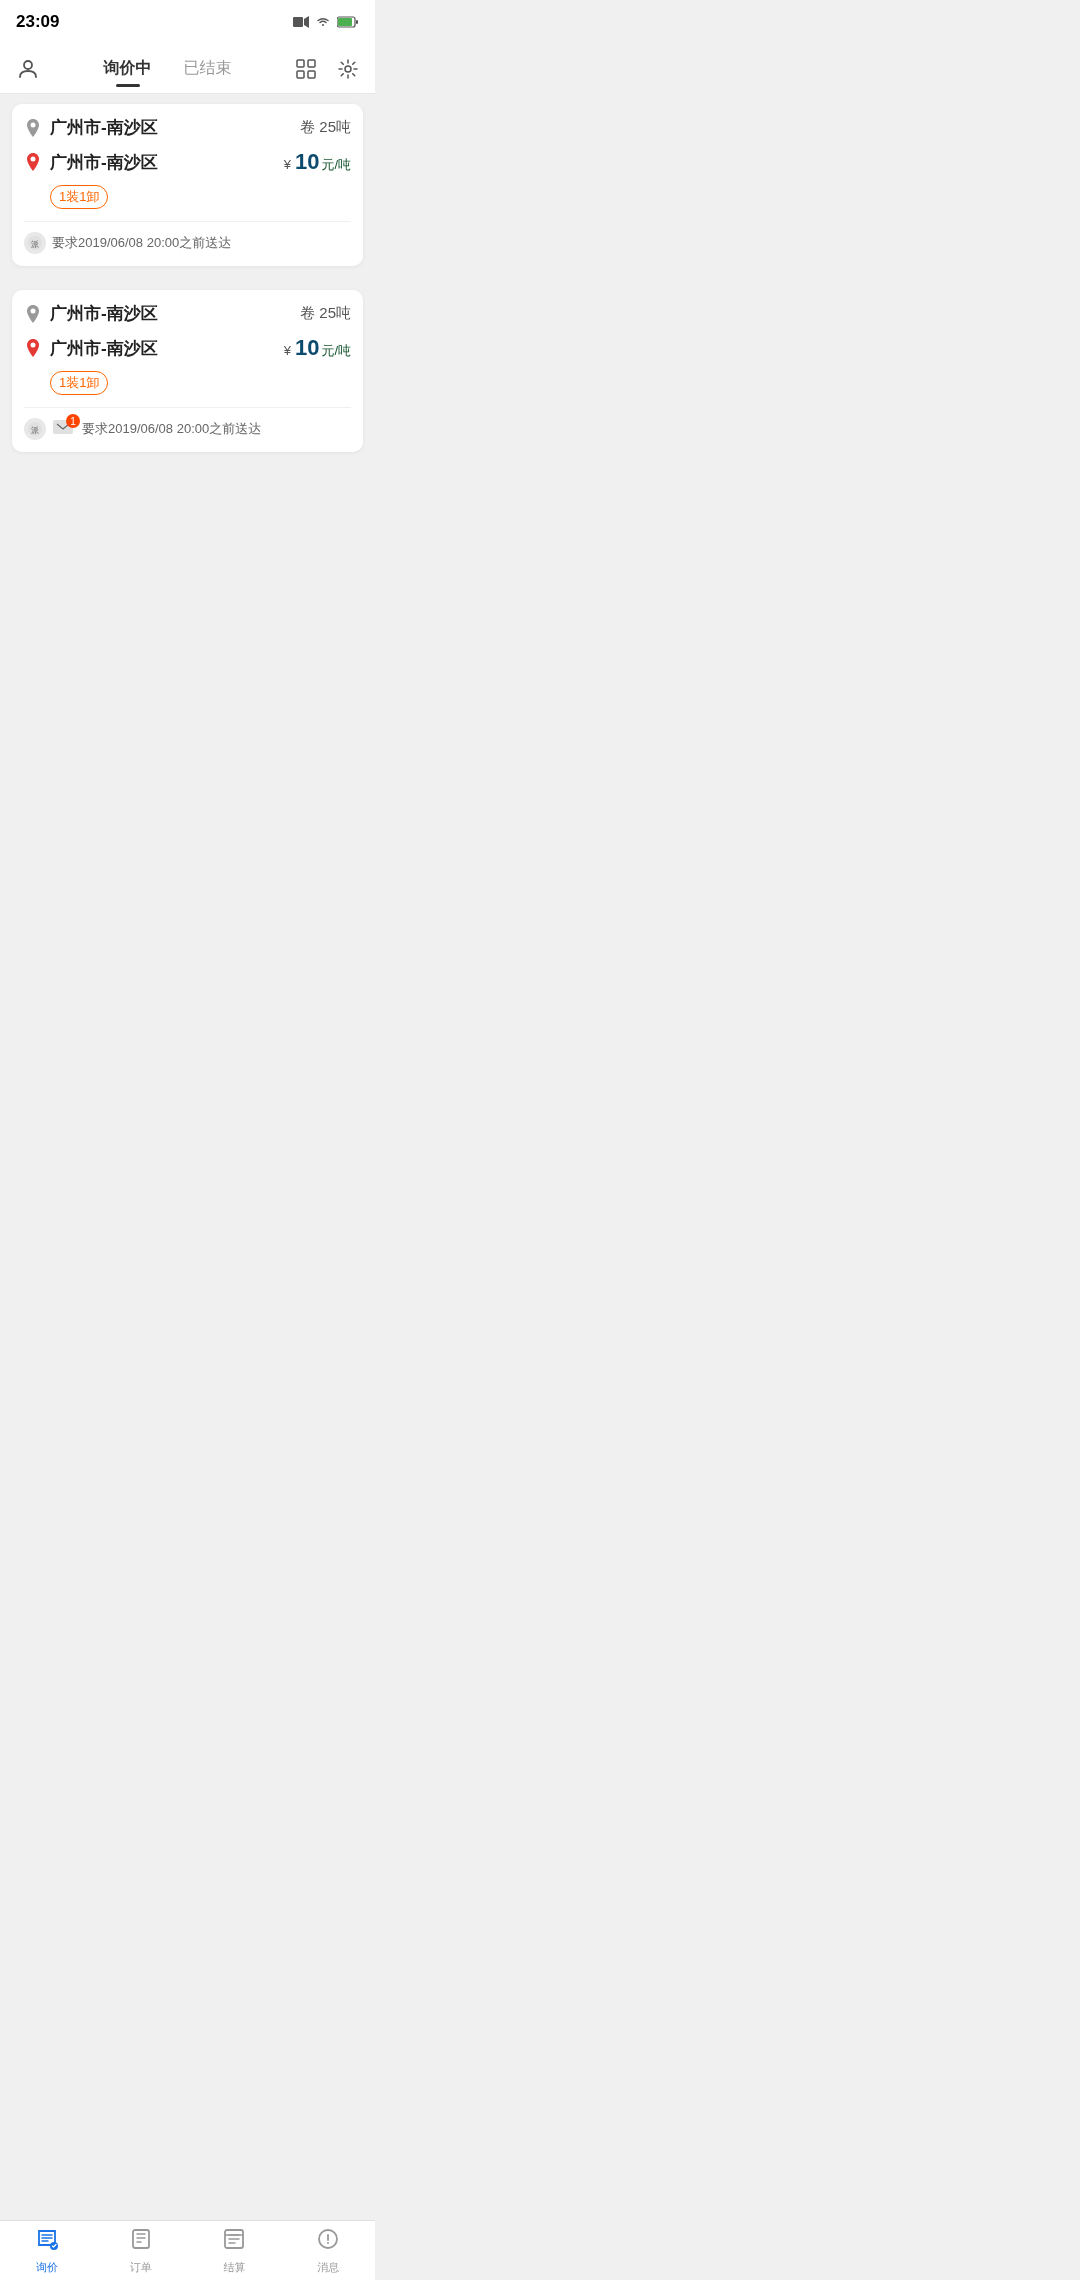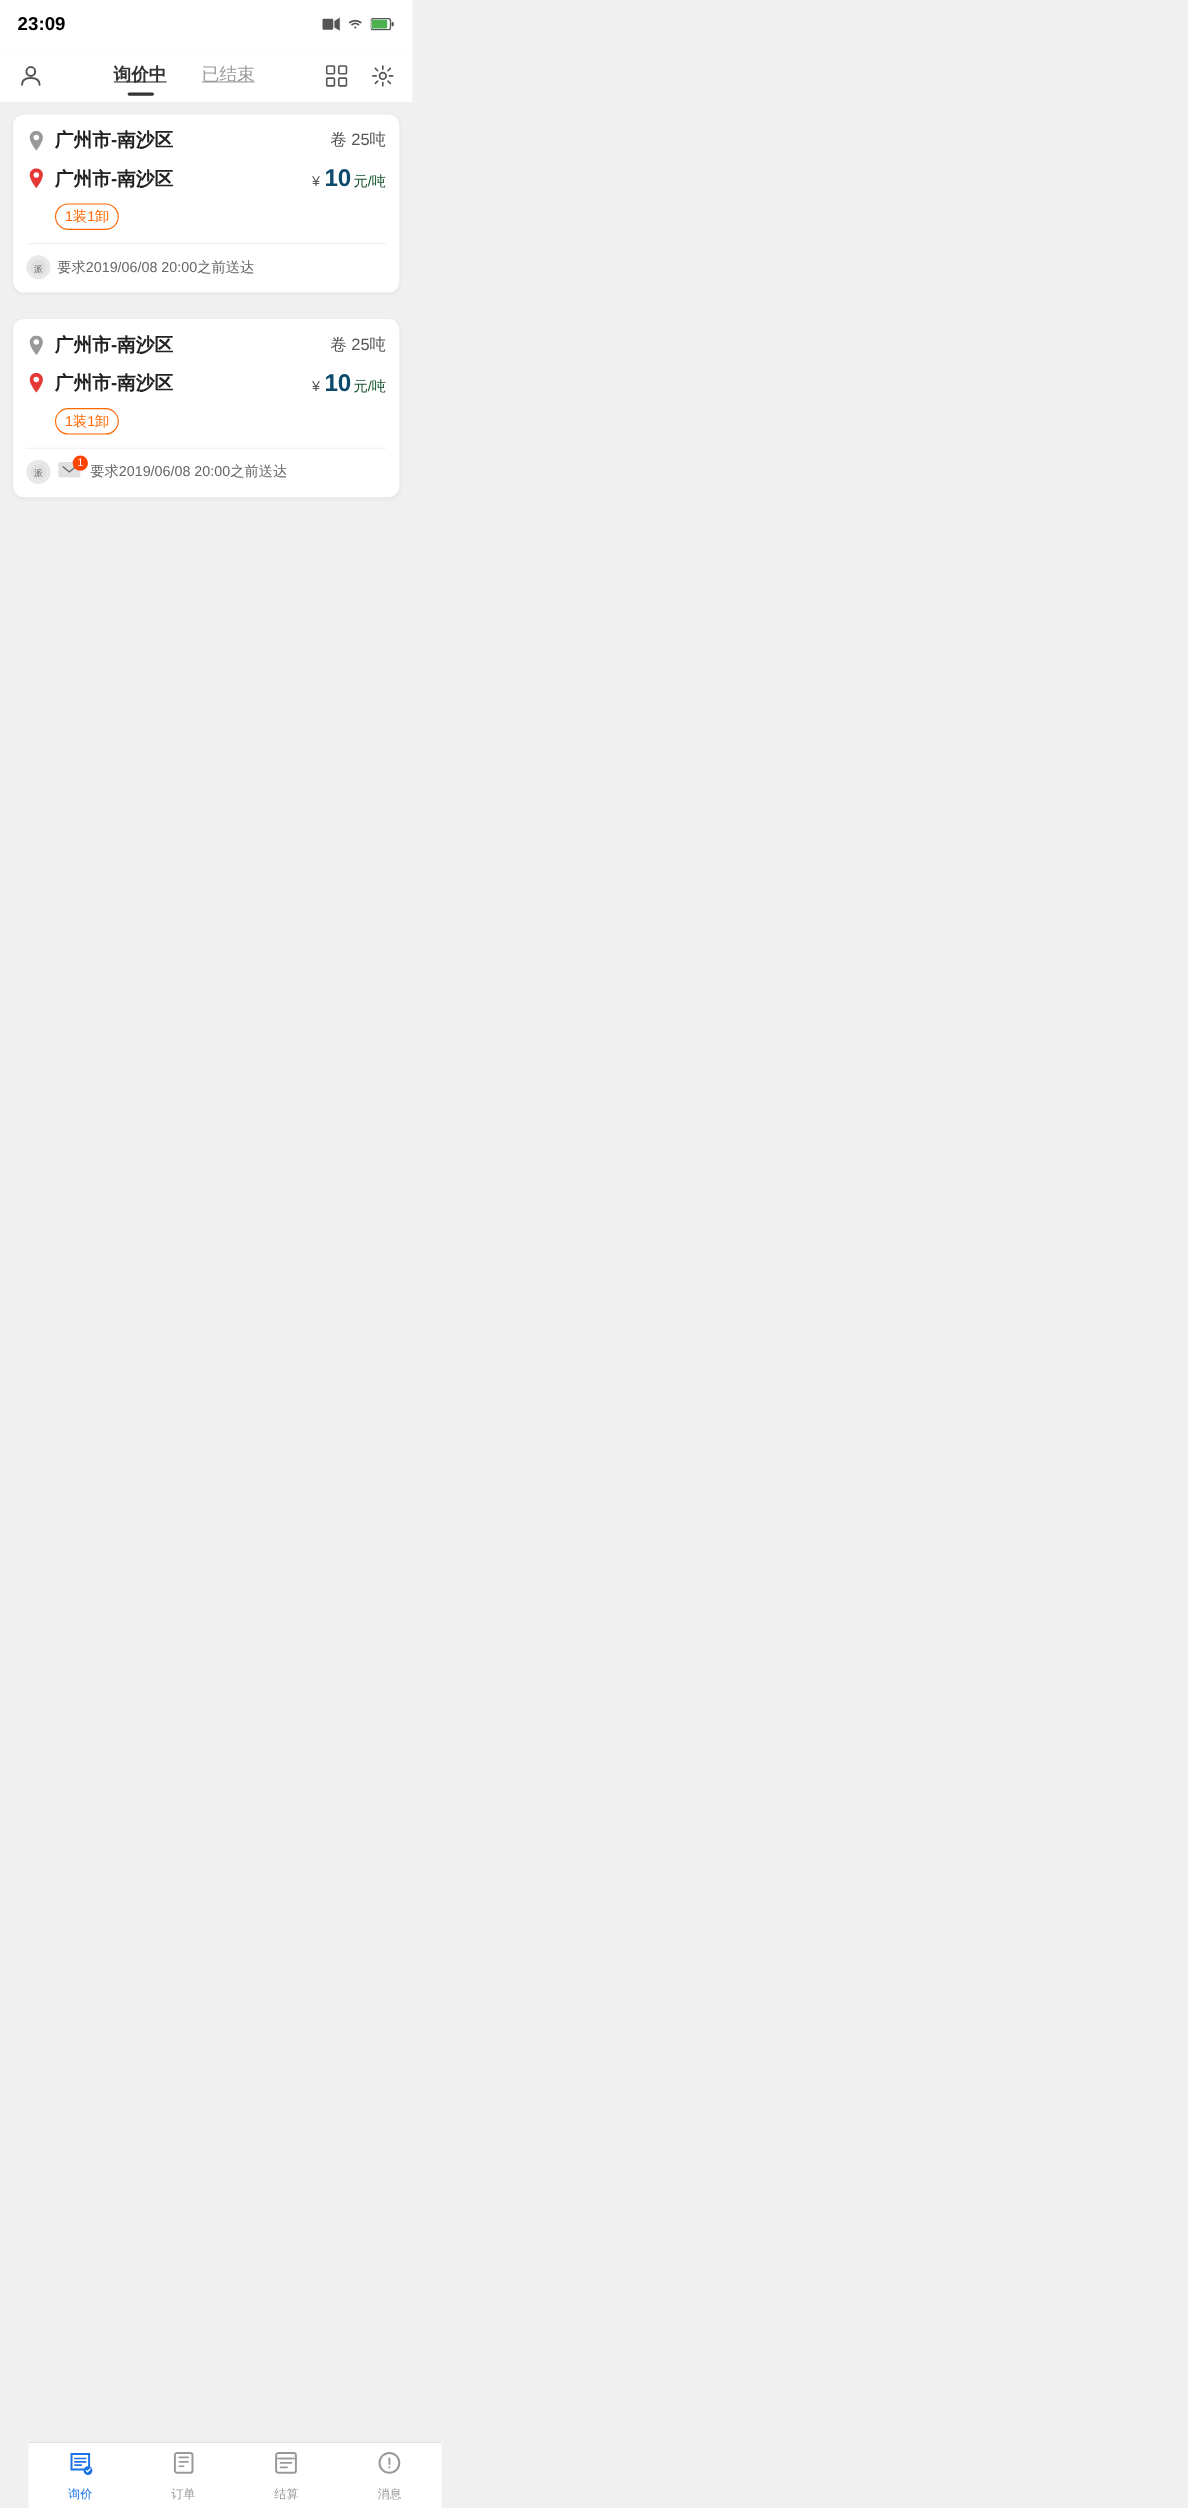--- a/index.html
+++ b/index.html
@@ -57,7 +57,6 @@
       padding: 4px 0;
       cursor: pointer;
       position: relative;
-      text-decoration: underline;
     }
     .nav-tab.active {
       color: #333;

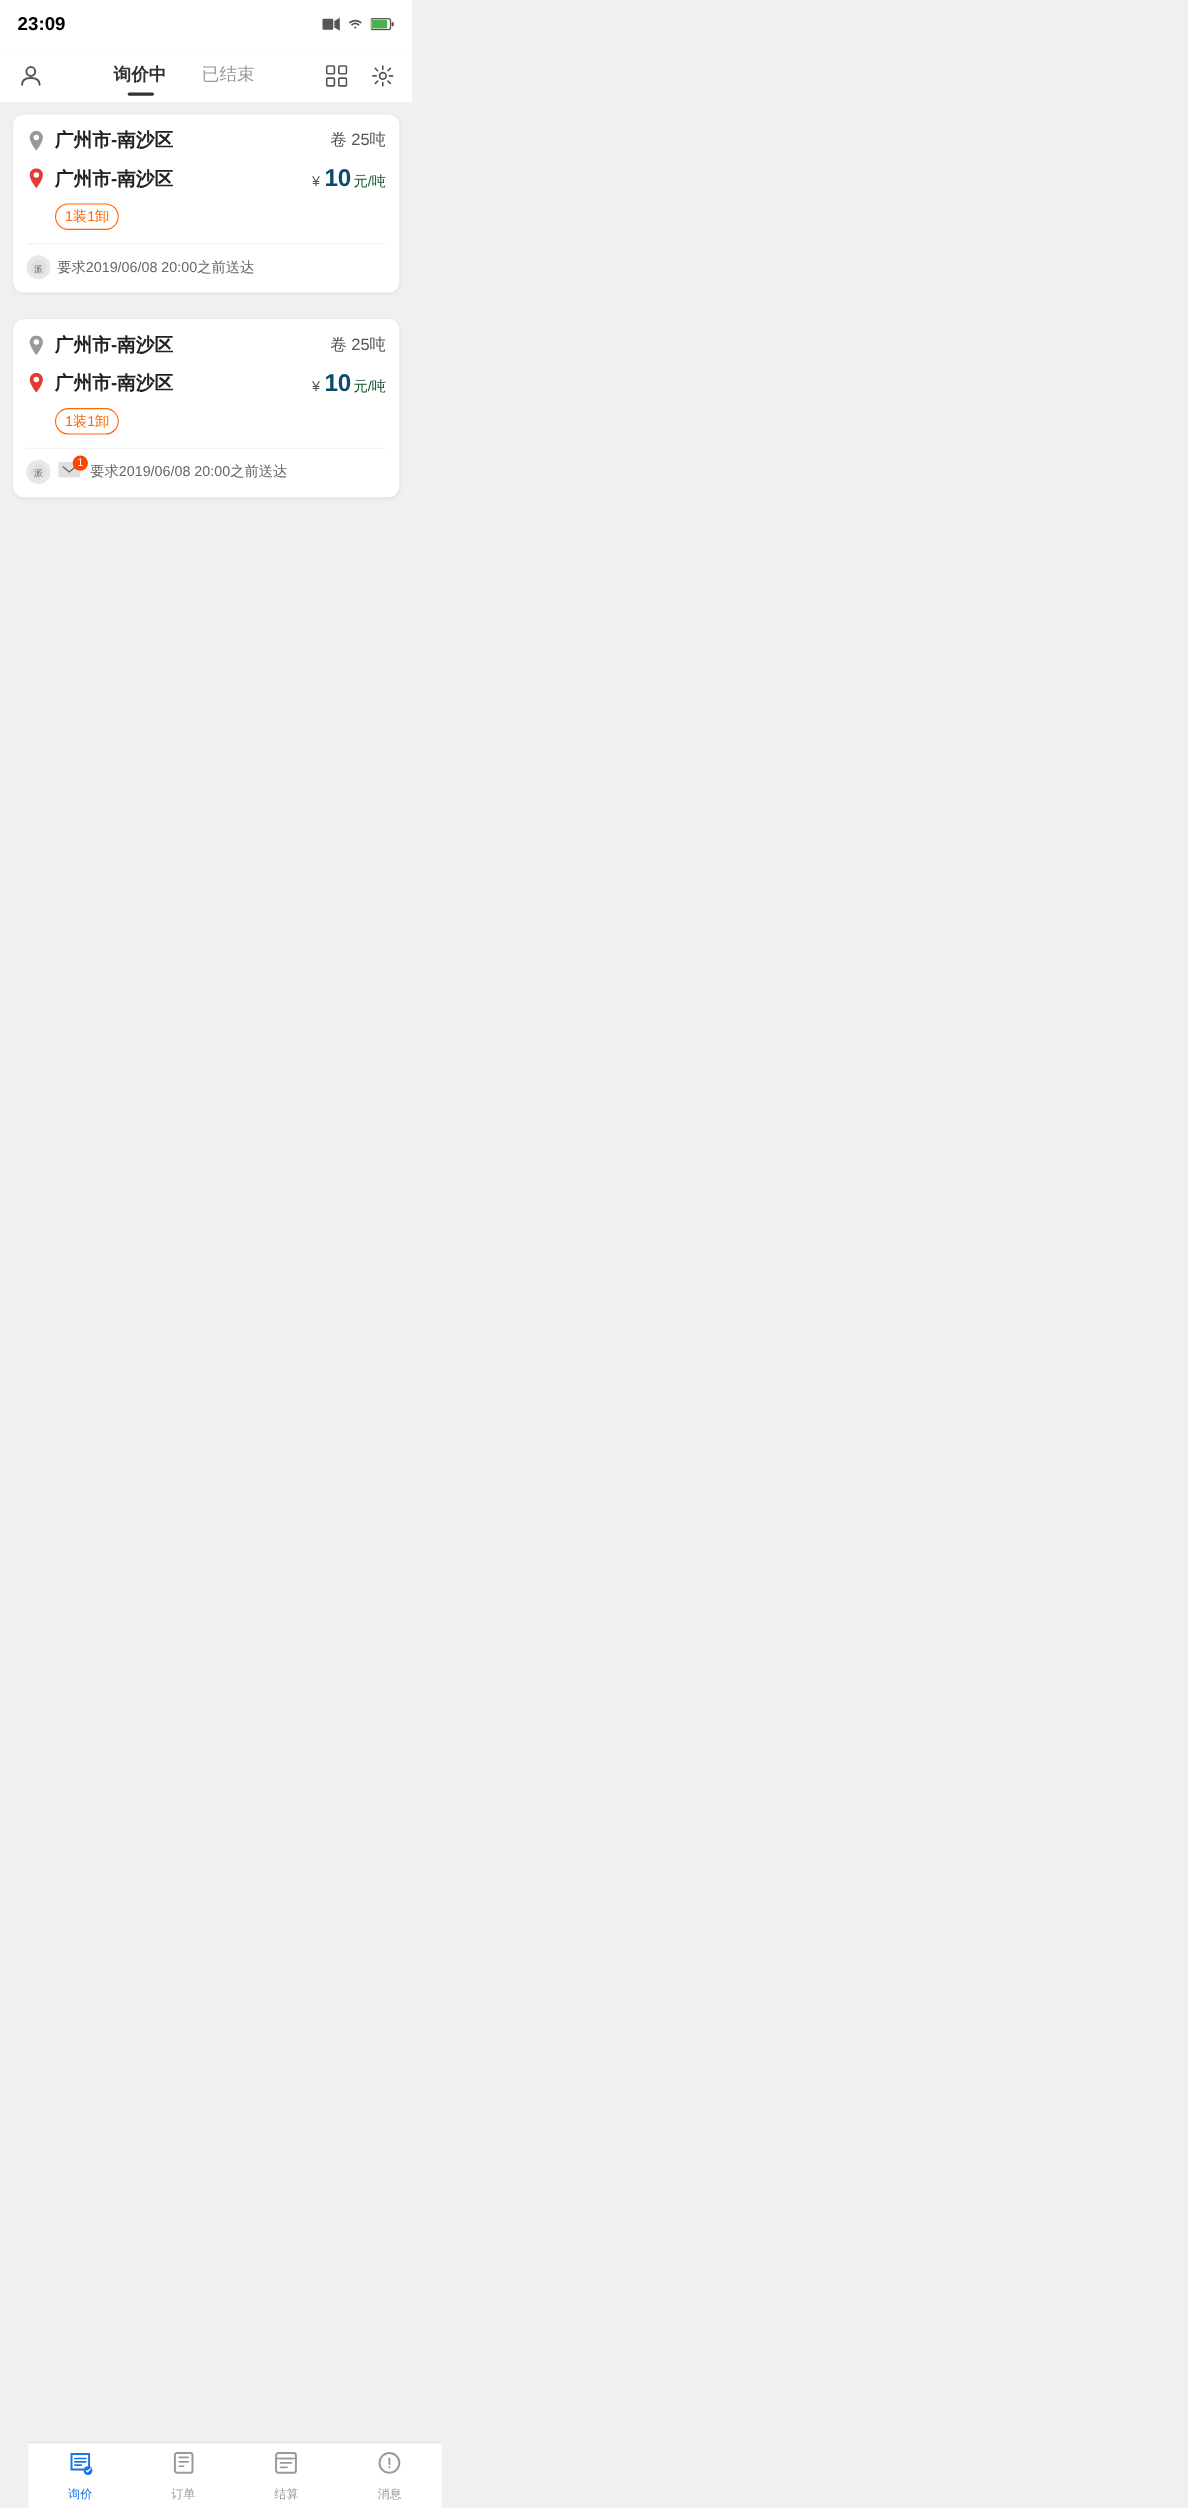--- a/index.html
+++ b/index.html
@@ -225,7 +225,6 @@
       border-top: 1px solid #e0e0e0;
       display: flex;
       align-items: center;
-      margin-left: 26px;
     }
     .bottom-tab {
       flex: 1;

